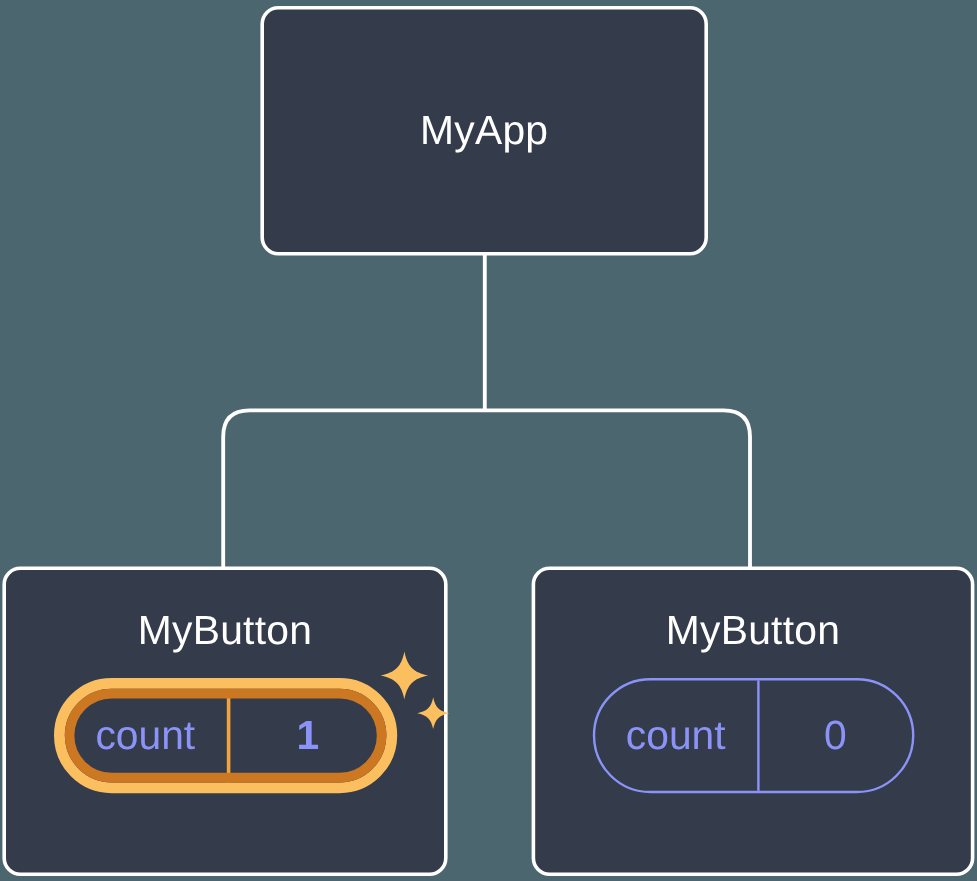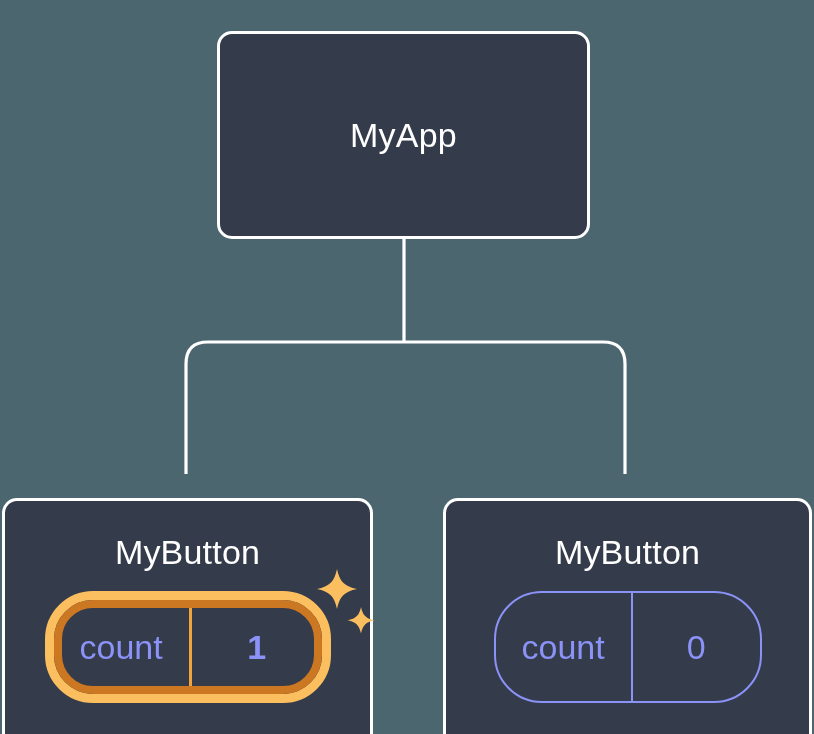--- a/index.html
+++ b/index.html
@@ -32,7 +32,6 @@
     display: flex;
     flex-direction: column;
     align-items: center;
-    margin-top: 26px;
   }
   #node-root {
     left: 217px;

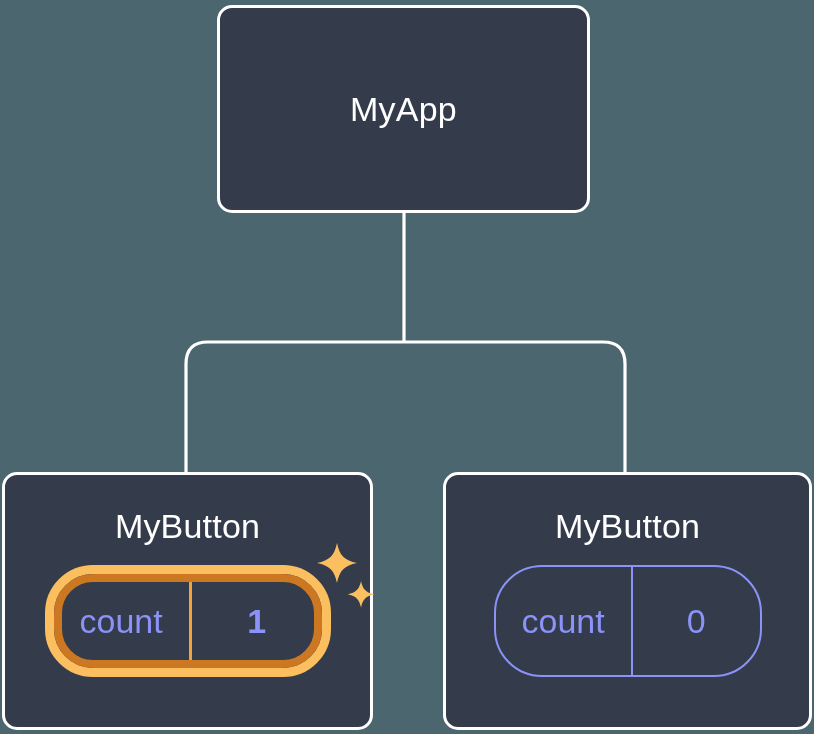--- a/index.html
+++ b/index.html
@@ -70,7 +70,7 @@
     box-sizing: border-box;
     display: flex;
     align-items: stretch;
-    height: 112px;
+    height: 96px;
     border-radius: 48px;
     background: transparent;
   }

